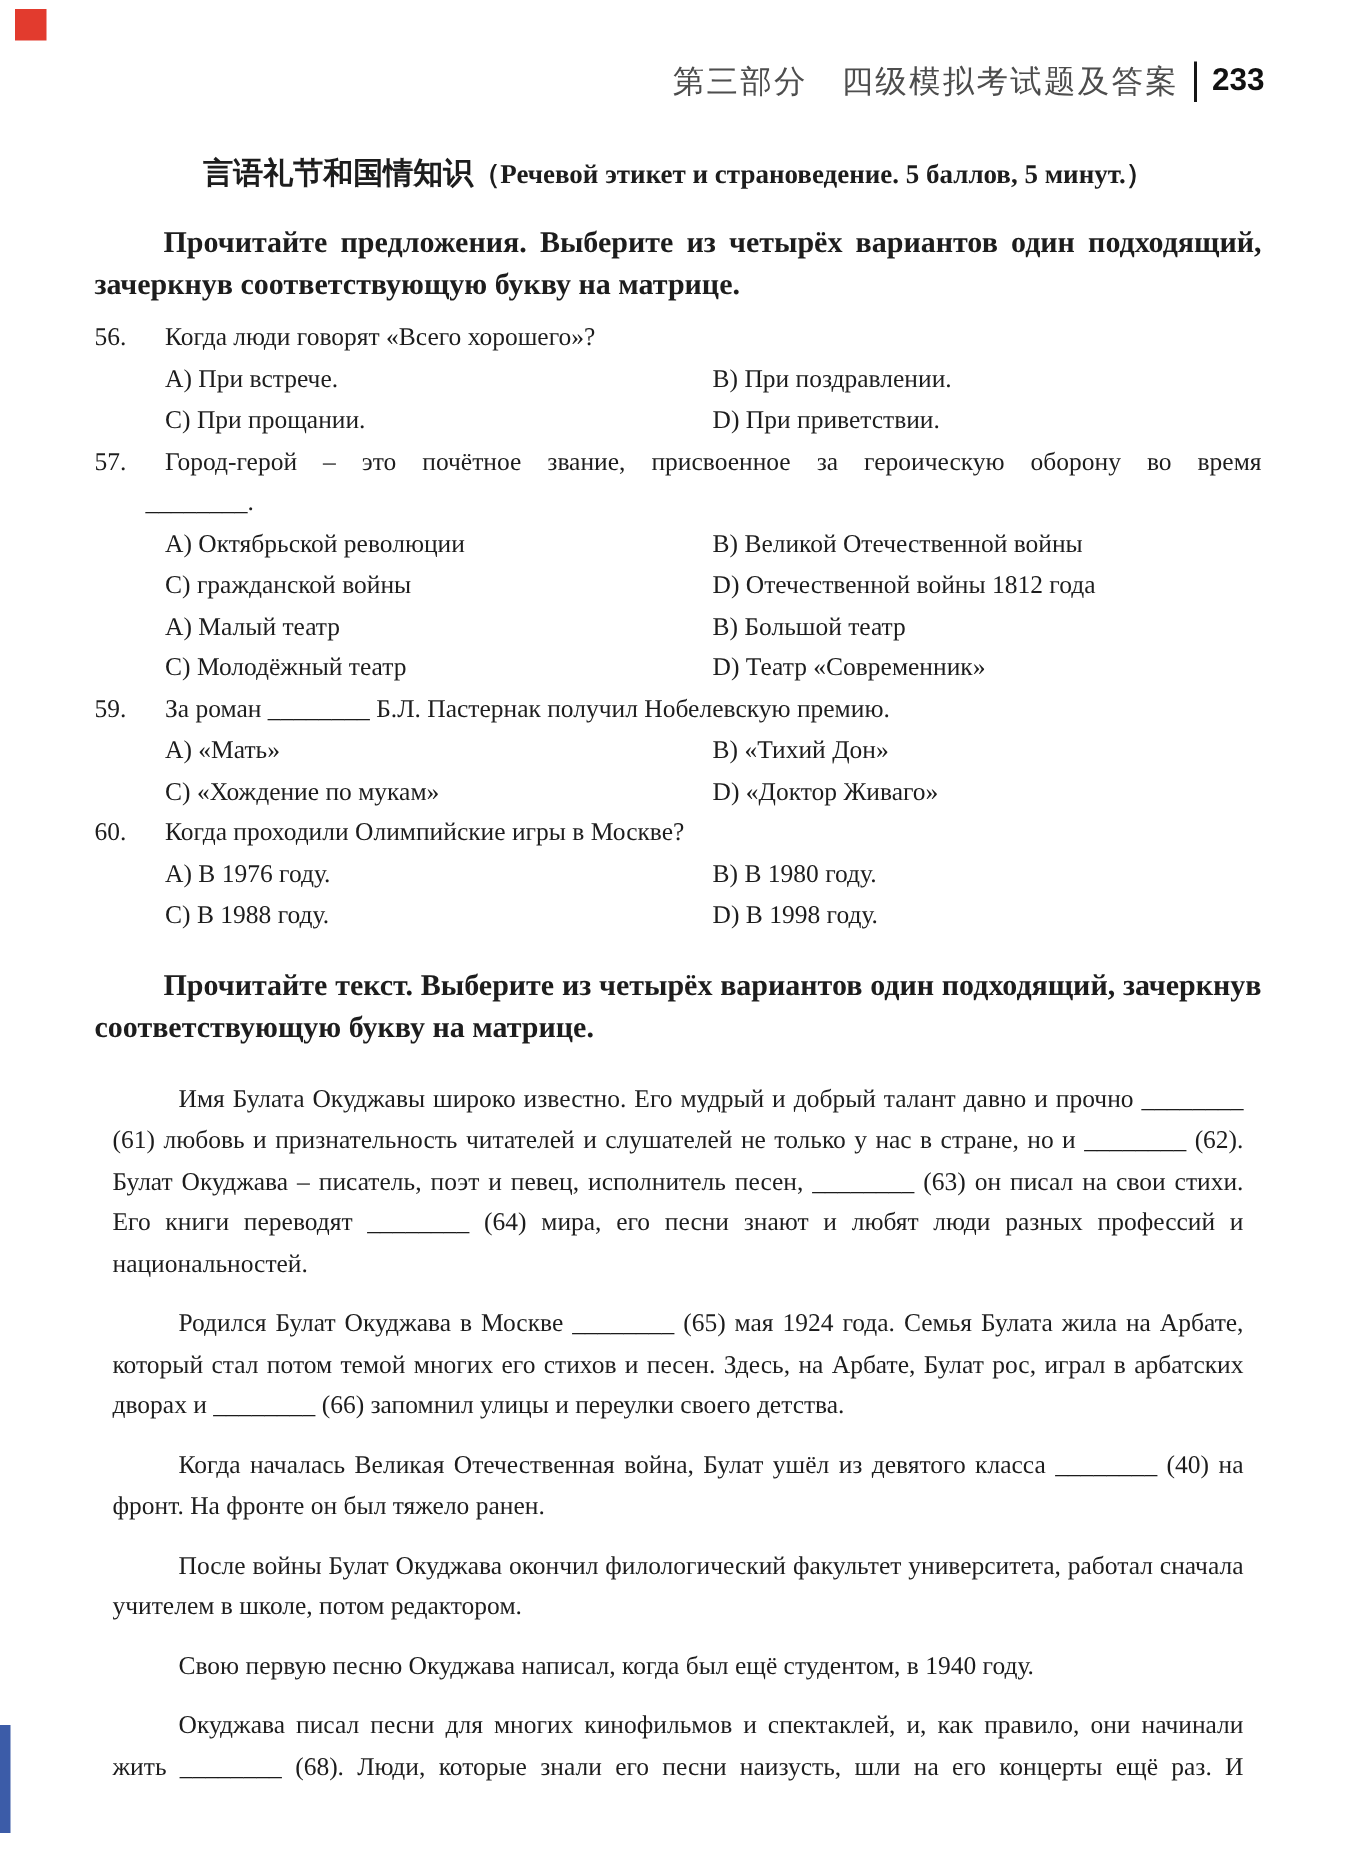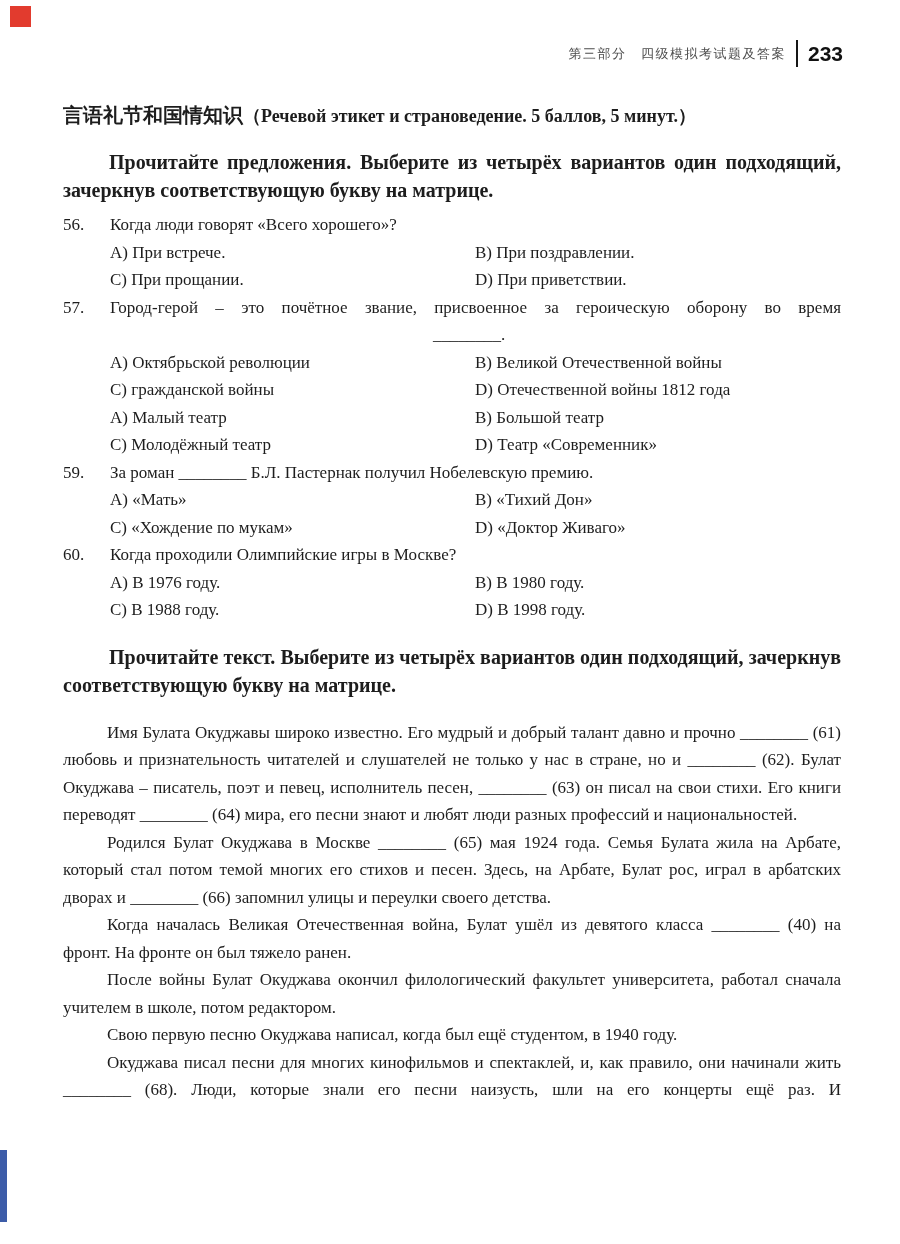--- a/index.html
+++ b/index.html
@@ -21,7 +21,7 @@
   .runhead { position: absolute; top: 40px; right: 57px; display: flex; align-items: center; gap: 10px; }
   .runhead .sec {
     font-family: "Liberation Sans", sans-serif;
-    color: #4d4d4d; font-size: 13px; letter-spacing: 1.5px;
+    color: #4d4d4d; font-size: 21px; letter-spacing: 1.5px;
   }
   .runhead .vline { width: 2px; height: 27px; background: #161616; }
   .runhead .num {

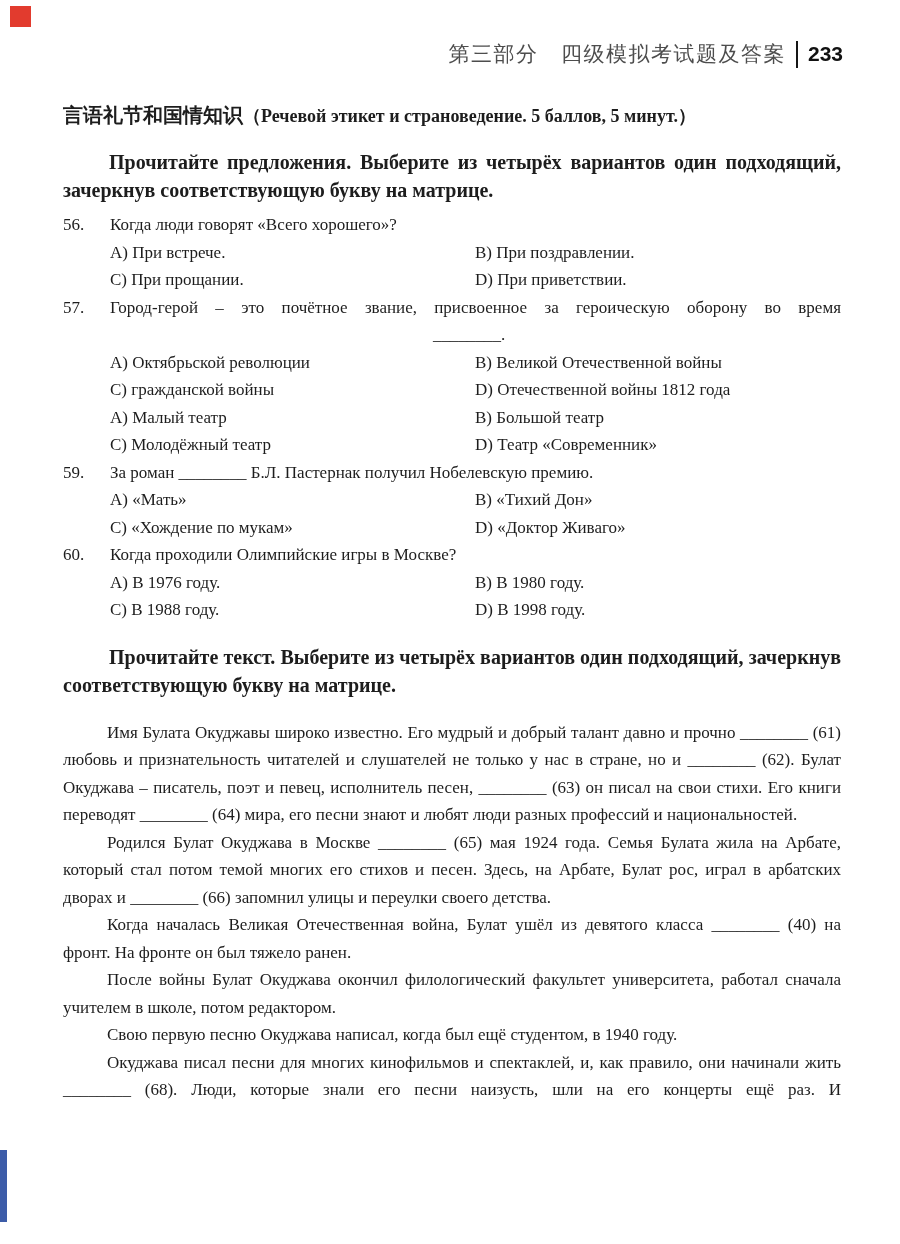--- a/index.html
+++ b/index.html
@@ -31,7 +31,7 @@
 
   .content { position: absolute; left: 63px; top: 98px; width: 778px; }
 
-  .sec-title { text-align: left; margin: 0; font-weight: 700; line-height: 26px; }
+  .sec-title { text-align: center; margin: 0; font-weight: 700; line-height: 26px; }
   .sec-title .zh { font-family: "Liberation Sans", sans-serif; font-size: 20px; }
   .sec-title .ru { font-family: "Liberation Serif", serif; font-size: 18px; }
   .sec-title.second { margin-top: 18px; }

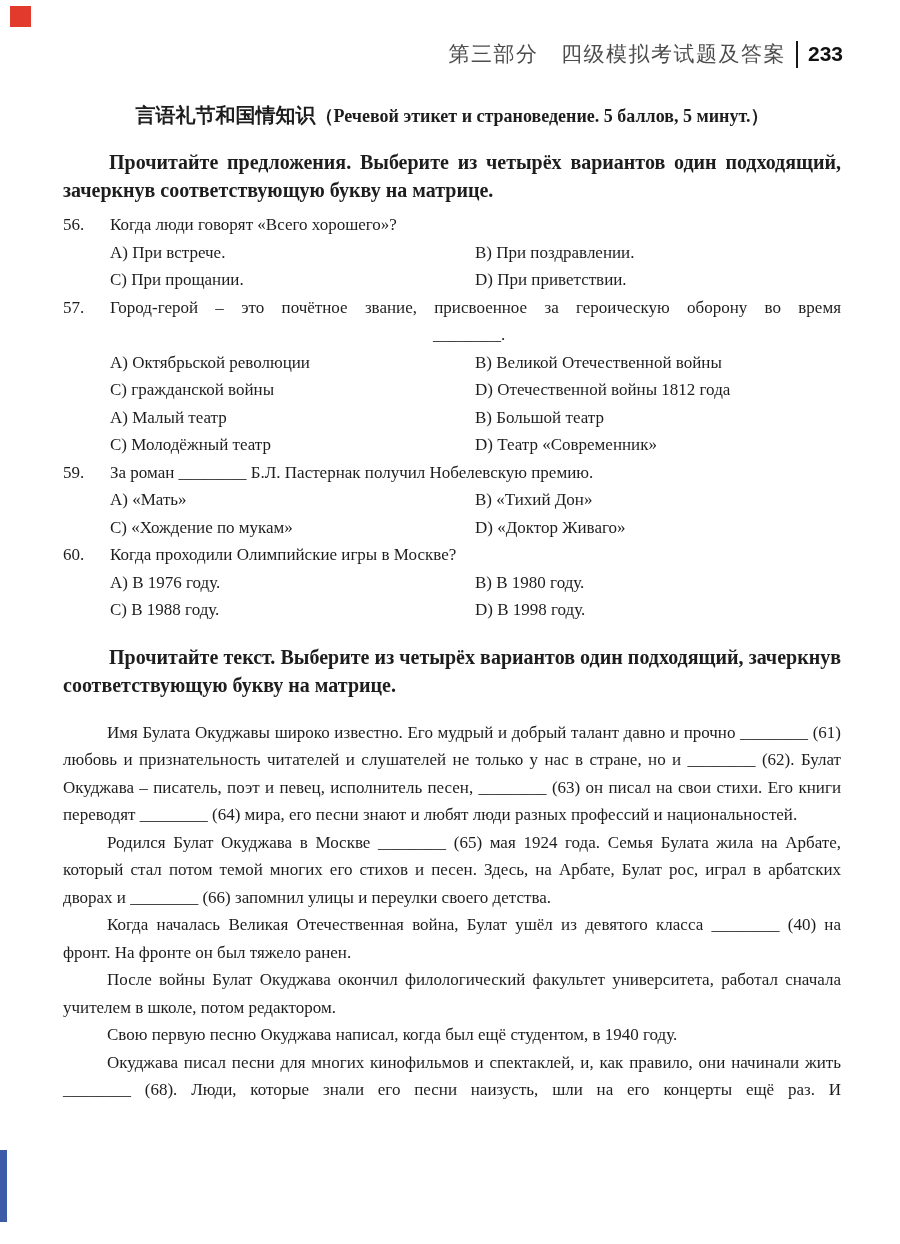--- a/index.html
+++ b/index.html
@@ -48,7 +48,7 @@
   .qnum { width: 47px; flex: none; }
   .qtext { flex: 1; }
   .stretch { text-align: justify; text-align-last: justify; }
-  .qcont { margin-left: 34px; text-align: center; }
+  .qcont { margin-left: 34px; }
   .opts { display: grid; grid-template-columns: 365px 1fr; margin-left: 47px; }
 
   .cloze { margin-top: 20px; }

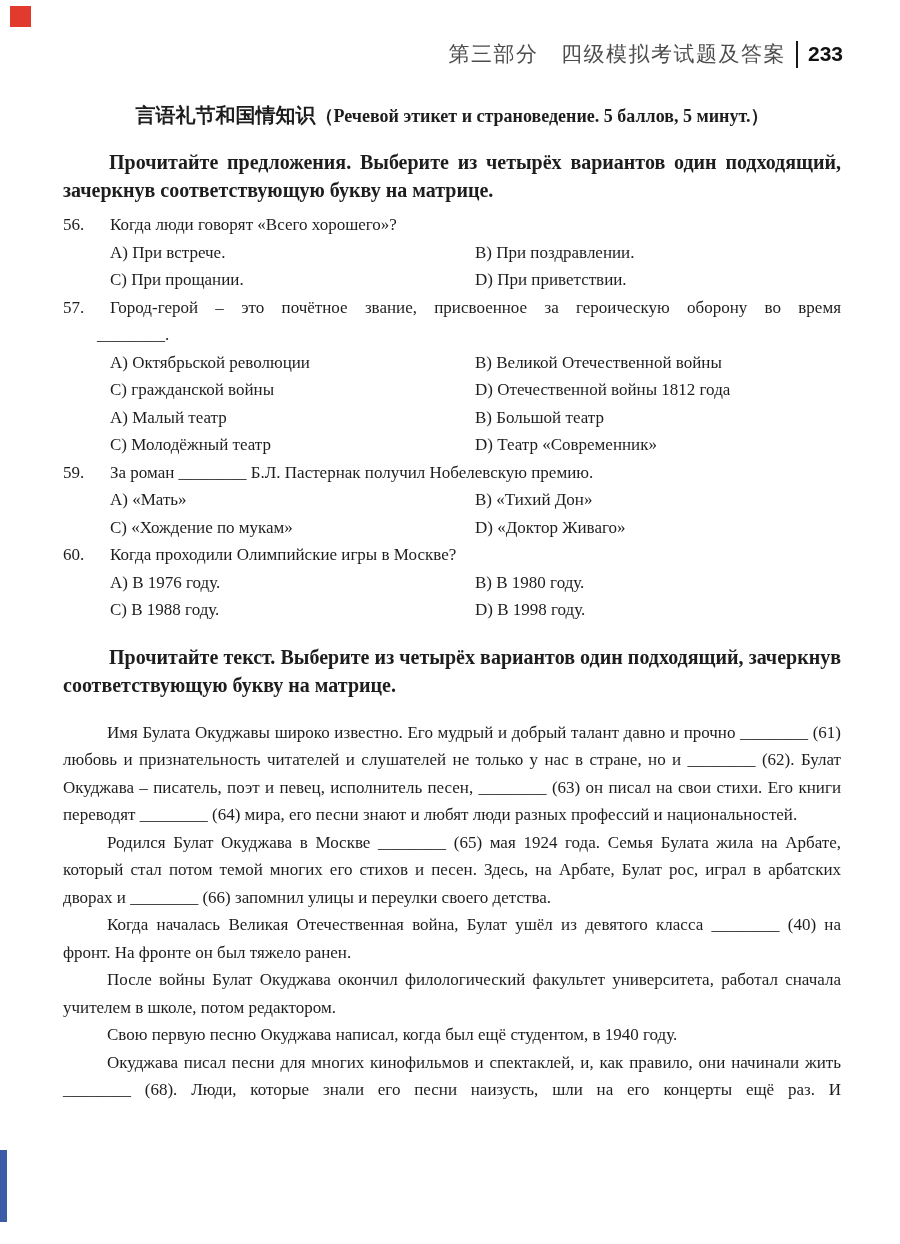--- a/index.html
+++ b/index.html
@@ -54,7 +54,7 @@
   .cloze { margin-top: 20px; }
   .bodyp {
     font-size: 17px; line-height: 27.5px;
-    text-align: justify; text-indent: 44px; margin: 0;
+    text-align: justify; text-indent: 44px; margin: 12px;
   }
   .bodyp.stretch-last { text-align-last: justify; }
 </style>

